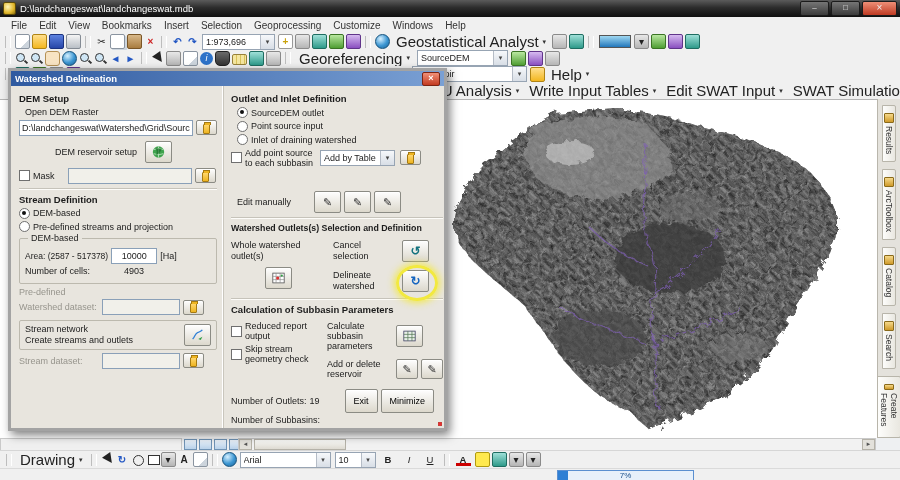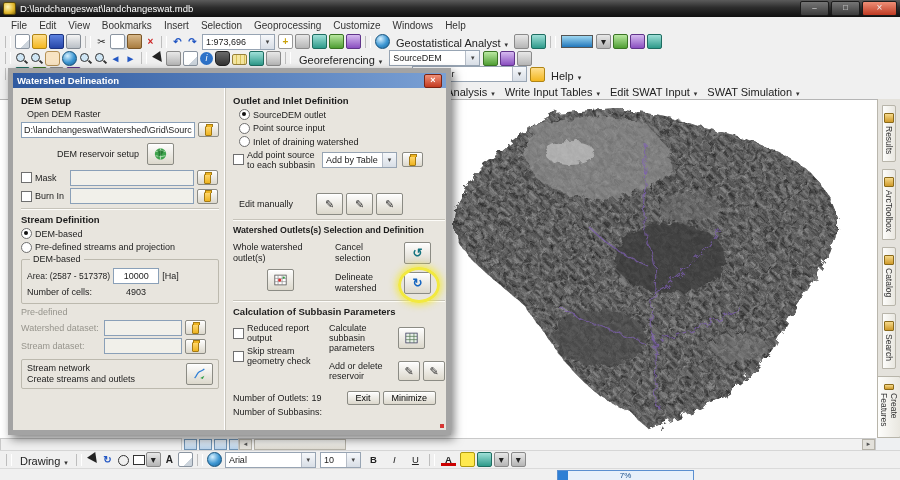--- a/index.html
+++ b/index.html
@@ -53,7 +53,7 @@
   .combo .cv{overflow:hidden;white-space:nowrap;flex:1}
   .combo .arr{width:13px;height:100%;background:linear-gradient(#f6f8fb,#d8dee6);border-left:1px solid #b5bcc6;flex:0 0 auto;text-align:center}
   .combo .arr::before{content:"▾";font-size:7px;color:#444;line-height:13px}
-  .menu-drop{display:flex;align-items:flex-end;height:15px;padding:0 5px;font-size:11px;color:#222;white-space:nowrap}
+  .menu-drop{display:flex;align-items:center;height:15px;padding:0 5px;font-size:15px;color:#222;white-space:nowrap}
   .menu-drop::after{content:"▾";font-size:7px;margin-left:4px;color:#333}
   .swatch-blue{width:30px;height:11px;background:linear-gradient(#9fd8f2,#2277bb);border:1px solid #555;margin:0 2px}
 

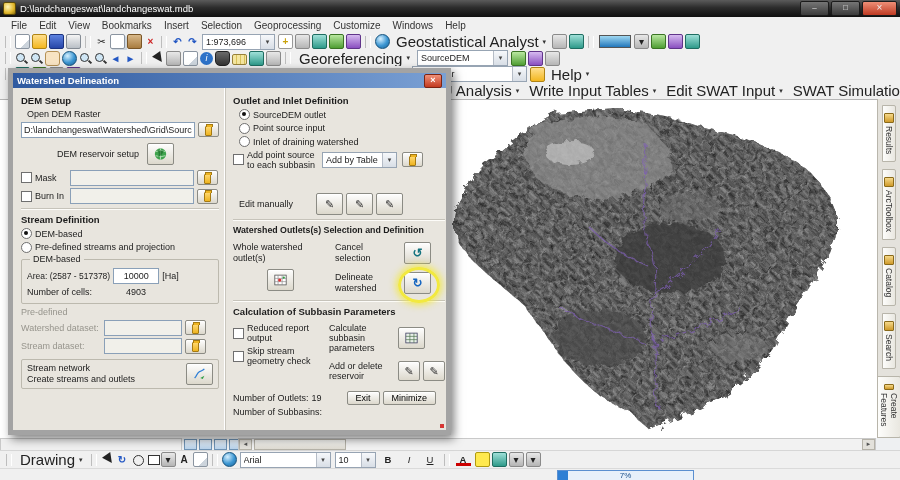--- a/index.html
+++ b/index.html
@@ -90,7 +90,7 @@
   .progress .lbl{position:absolute;left:0;right:0;top:0;text-align:center;font-size:8px;color:#1a4f8a;line-height:9px}
 
   
-  .dialog{position:absolute;left:8px;top:68px;width:433px;height:357px;background:#e8e5de;border:5px solid #a3a3a3;box-shadow:3px 4px 9px rgba(0,0,0,.5);z-index:40}
+  .dialog{position:absolute;left:8px;top:68px;width:433px;height:357px;background:#e8e5de;border:3px solid #a3a3a3;box-shadow:3px 4px 9px rgba(0,0,0,.5);z-index:40}
   .dlg-title{height:15px;background:linear-gradient(90deg,#2f5aa0,#7aa0d4);display:flex;align-items:center;color:#fff;font-weight:bold;font-size:9.5px;padding:0 4px}
   .dlg-close{margin-left:auto;width:16px;height:12px;background:linear-gradient(#f09078,#c23a20);border:1px solid #7c2413;color:#fff;font-size:9px;line-height:10px;text-align:center;border-radius:2px}
   .dlg-close::before{content:"×"}

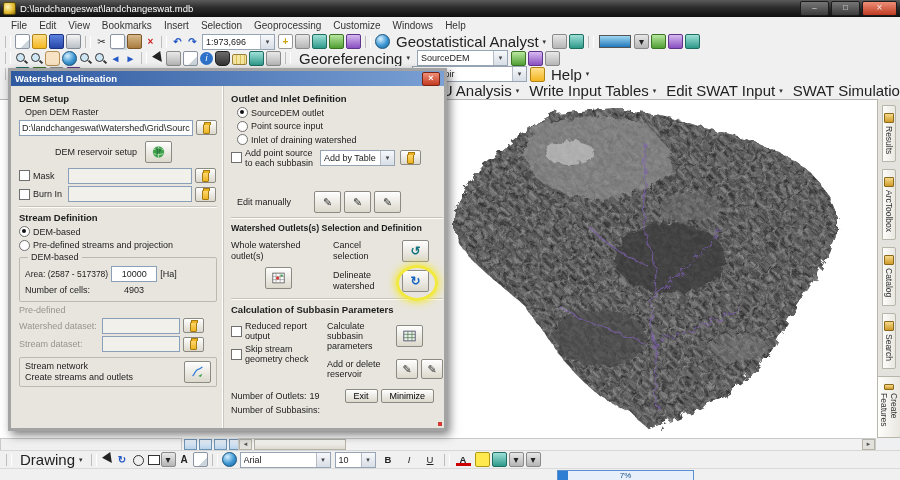--- a/index.html
+++ b/index.html
@@ -356,14 +356,6 @@
               <span class="folder-ic"></span>
             </button>
         </div>
-        <div class="row">
-          <span class="cb"></span>
-          <span class="lab" style="width:32px">Burn In</span>
-          <input class="txt off" style="width: 118px;">
-          <button class="btn fb">
-              <span class="folder-ic"></span>
-            </button>
-        </div>
         <div class="hr"></div>
         <div class="sec">Stream Definition</div>
         <div class="row">

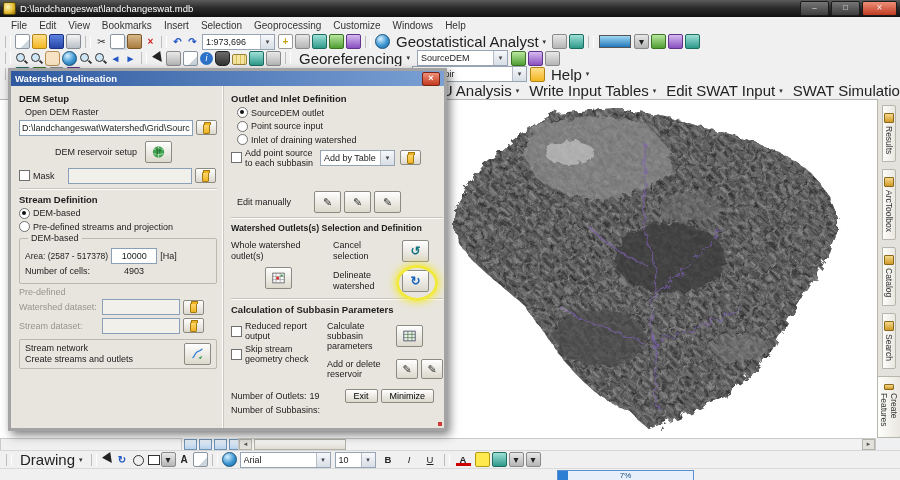--- a/index.html
+++ b/index.html
@@ -386,13 +386,6 @@
               <span class="folder-ic"></span>
             </button>
         </div>
-        <div class="row">
-          <span class="lab dis" style="width:80px">Stream dataset:</span>
-          <input class="txt off" style="width: 72px;" disabled="">
-          <button class="btn fb">
-              <span class="folder-ic"></span>
-            </button>
-        </div>
         <div class="row" style="border:1px solid #bcb9ae;border-radius:2px;padding:3px 5px;margin-top:5px">
           <span style="flex:1;line-height:1.2">
             <span>Stream network</span><br>
@@ -404,6 +397,13 @@
                 <path d="M9,12 L14,9 L12,13 Z" fill="#2f9e44"></path>
               </svg>
           </button>
+        </div>
+        <div class="row">
+          <span class="lab dis" style="width:80px">Stream dataset:</span>
+          <input class="txt off" style="width: 72px;" disabled="">
+          <button class="btn fb">
+              <span class="folder-ic"></span>
+            </button>
         </div>
       </div>
 

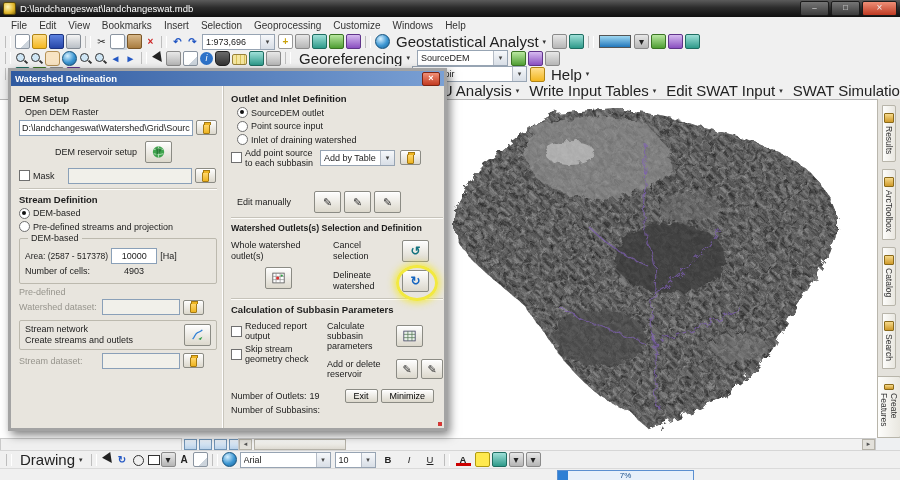--- a/index.html
+++ b/index.html
@@ -122,7 +122,7 @@
   .rel{position:relative}
   .hl-ring{position:absolute;left:-6px;top:-5px;width:36px;height:30px;border:3px solid #f2e93f;border-radius:50%;box-shadow:0 0 7px 2px rgba(243,233,60,.85);pointer-events:none}
   .txtval{font-weight:normal}
-  .exitbtn{height:14px;padding:0 8px;font-size:9px}
+  .exitbtn{height:24px;padding:0 8px;font-size:9px}
 </style>
 </head>
 <body>

